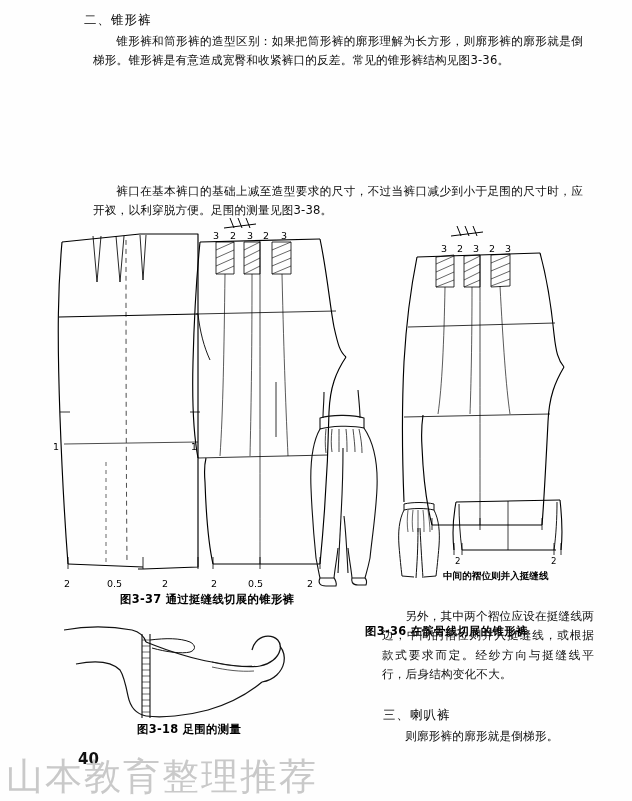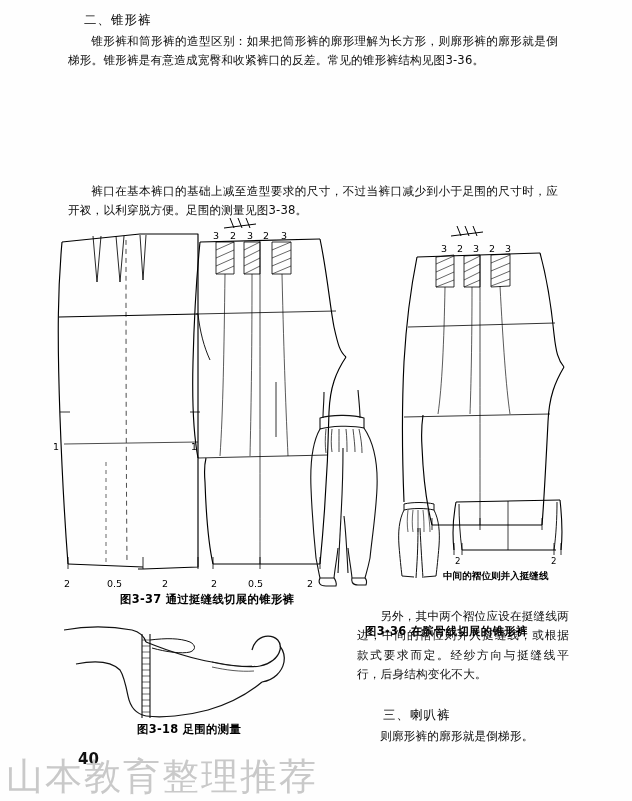--- a/index.html
+++ b/index.html
@@ -35,7 +35,7 @@
     color: #000;
     letter-spacing: 1px;
   }
-  .indent { text-indent: 2em; }
+  .indent { text-indent: 2em; margin-left: 25px; }
 
   .fig-caption {
     position: absolute;

